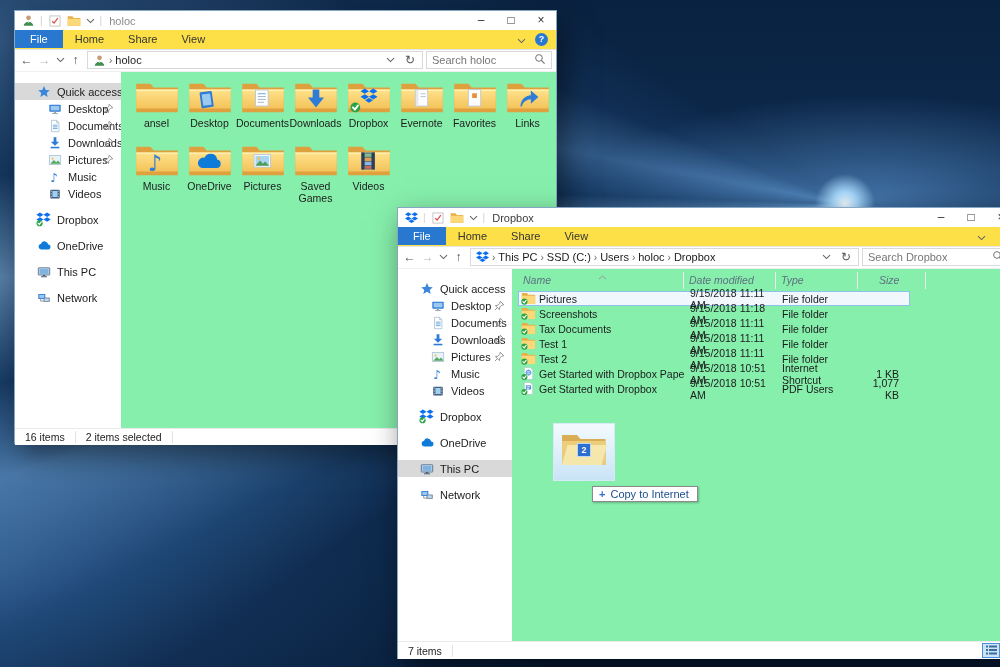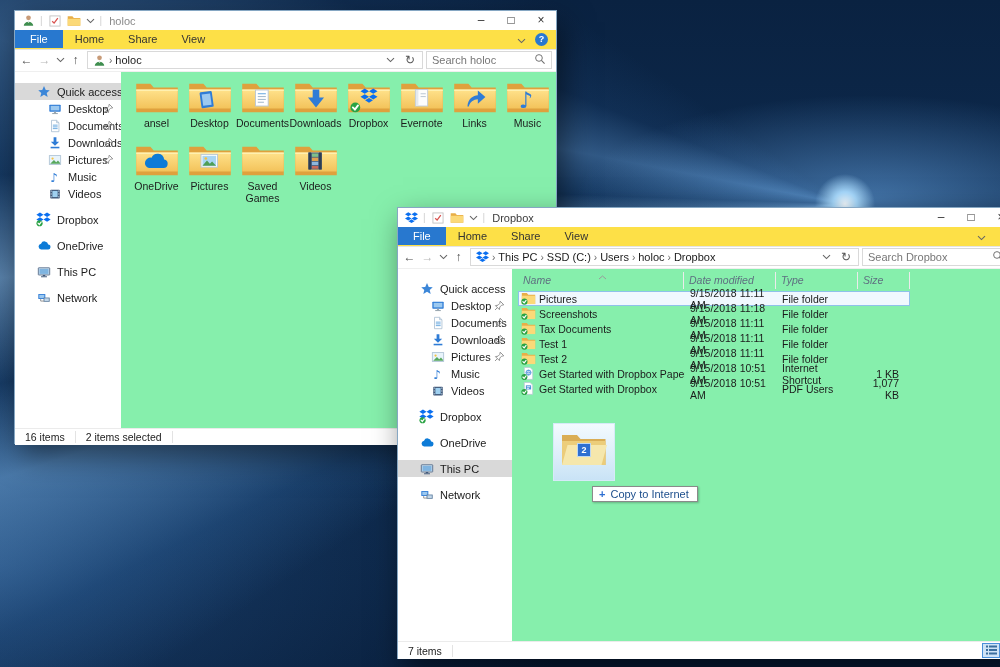--- a/index.html
+++ b/index.html
@@ -451,6 +451,18 @@
                 </svg>
               </div>
               <div class="gi-label">Evernote</div>
+            </div>
+            <div class="grid-item">
+              <div class="gi-icon">
+                <svg width="44" height="34" viewBox="0 0 46 36">
+                  <path d="M1 3 h15 l3.5 4 h25.5 v26 h-44 z" fill="#dfa13d"></path>
+                  <path d="M1 9 h44 v20 h-44 z" fill="url(#fgrad)"></path>
+                  <path d="M1 9 h44 v1.5 h-44 z" fill="#fff0b0"></path>
+                  <rect x="16" y="9" width="13" height="17.5" fill="#fdfdfd" stroke="#c0ccd8"></rect>
+                  <rect x="20" y="13" width="5" height="5" fill="#e8913d"></rect>
+                </svg>
+              </div>
+              <div class="gi-label">Favorites</div>
             </div>
             <div class="grid-item">
               <div class="gi-icon">

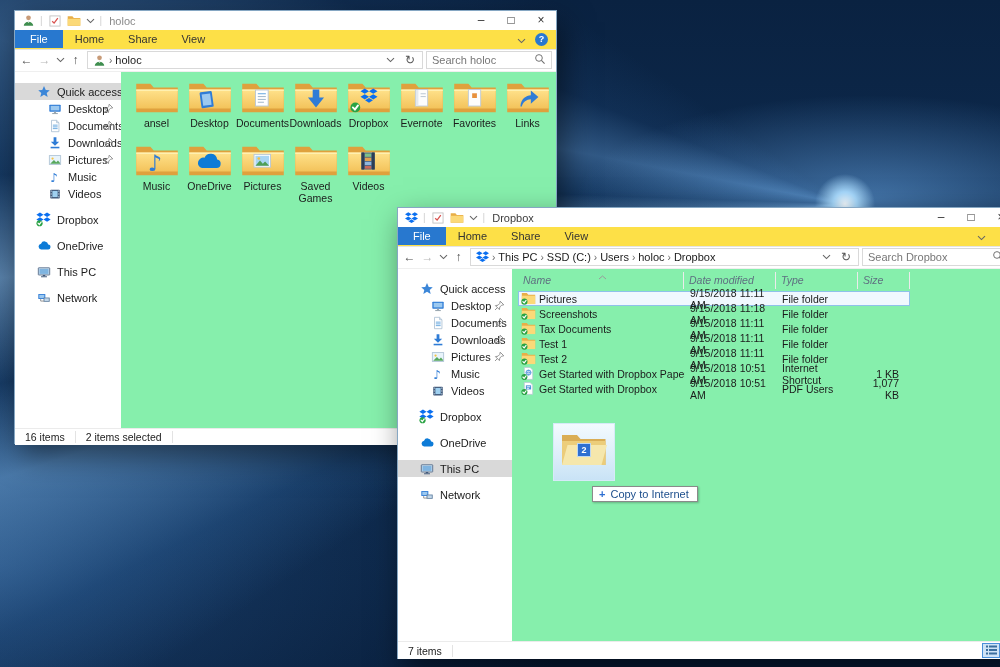--- a/index.html
+++ b/index.html
@@ -93,7 +93,7 @@
   .colh.c-name { width:166px; }
   .colh.c-date { width:92px; }
   .colh.c-type { width:82px; }
-  .colh.c-size { width:52px; }
+  .colh.c-size { width:52px;margin-left:16px; }
   .sortcaret { position:absolute; left:86px; top:1px; }
   .filelist { padding-top:2px; }
   .file-row { height:15px; display:flex; align-items:center; margin-left:6px; width:392px;

